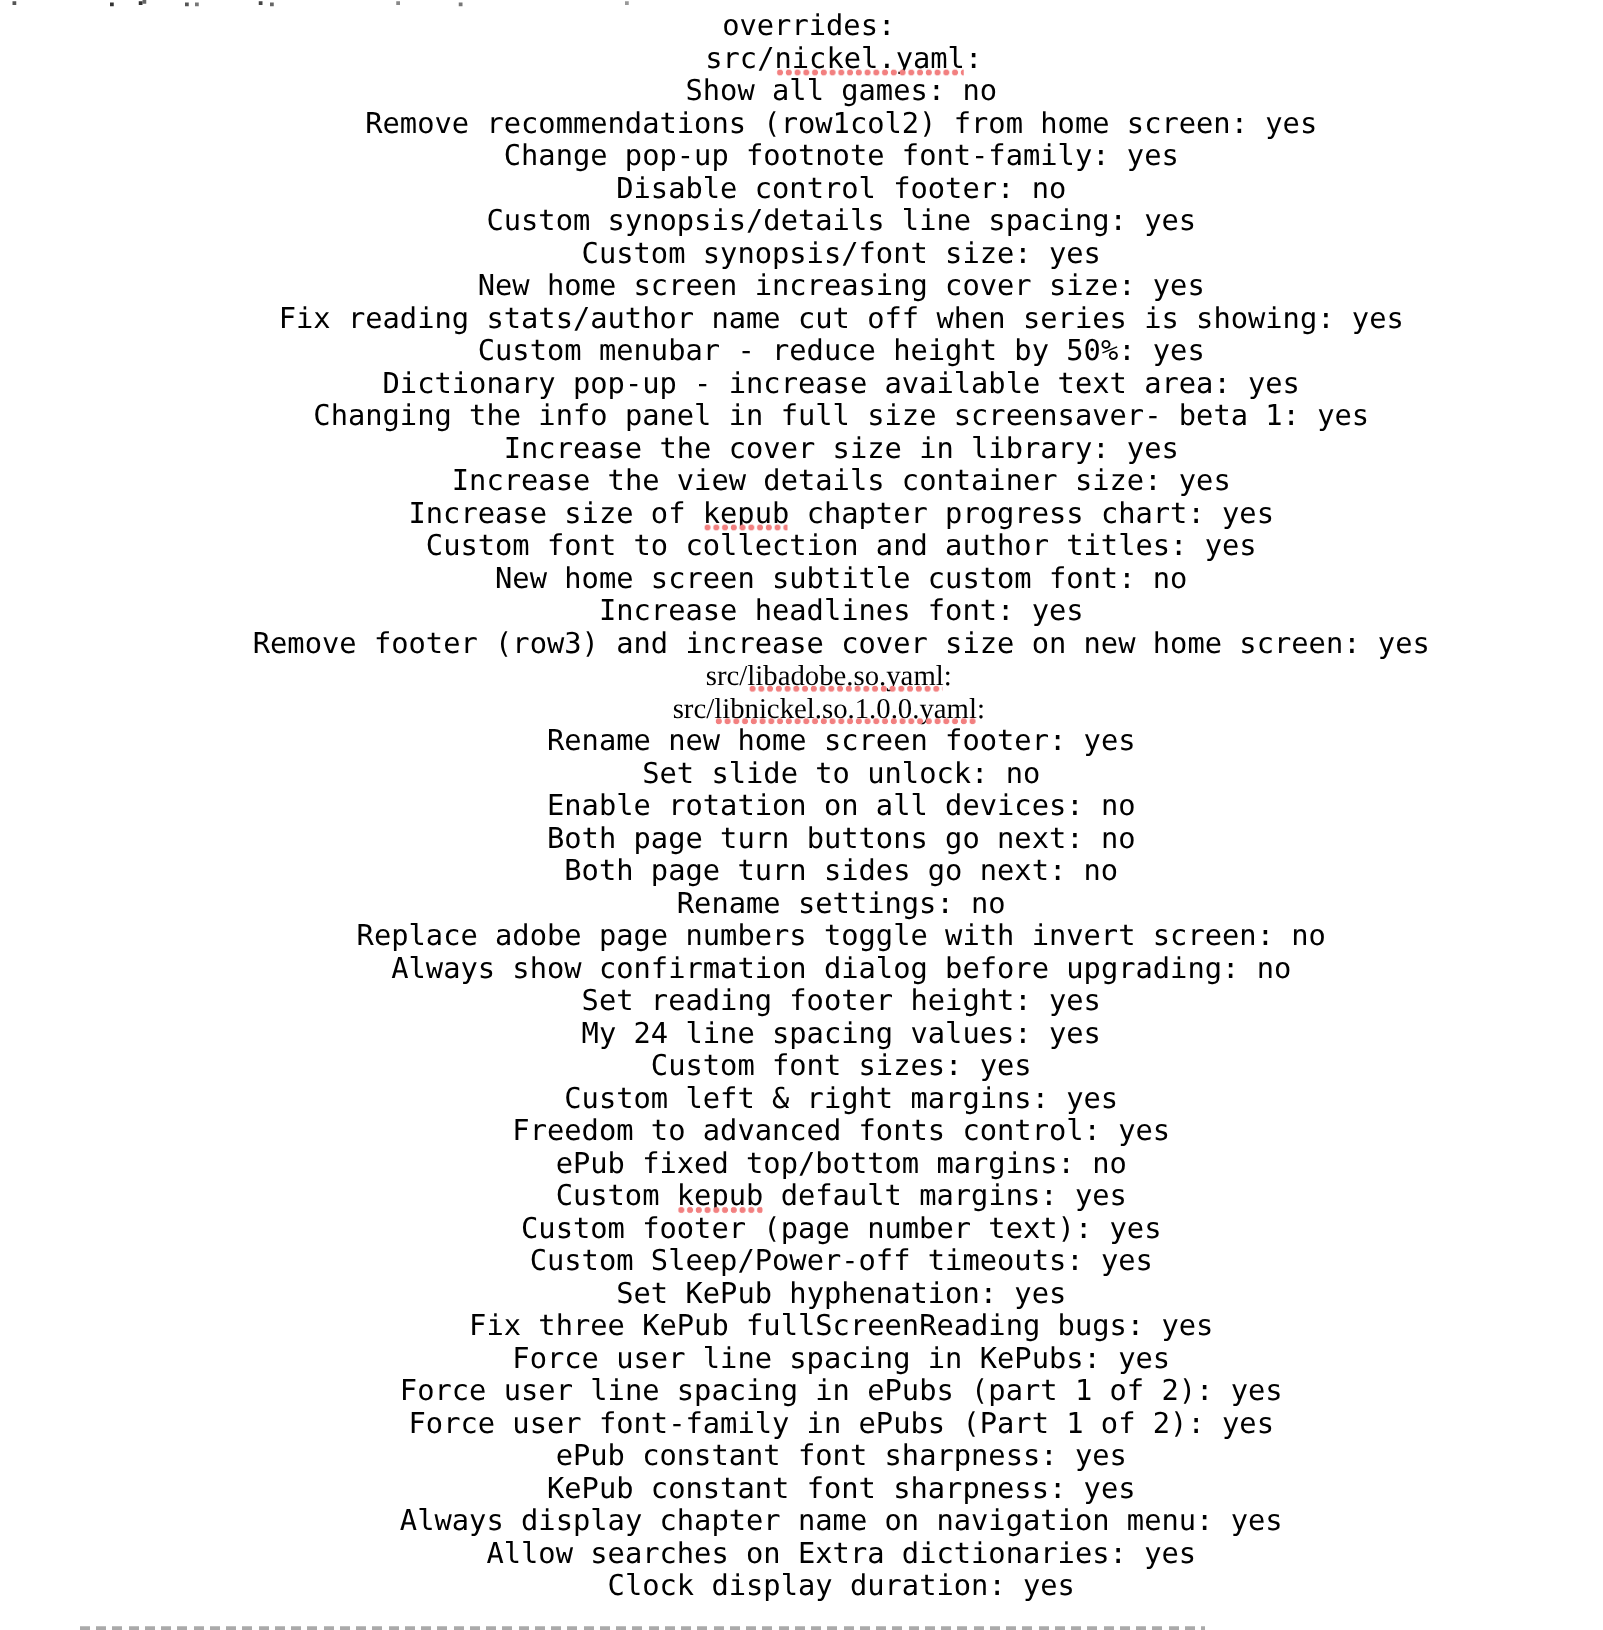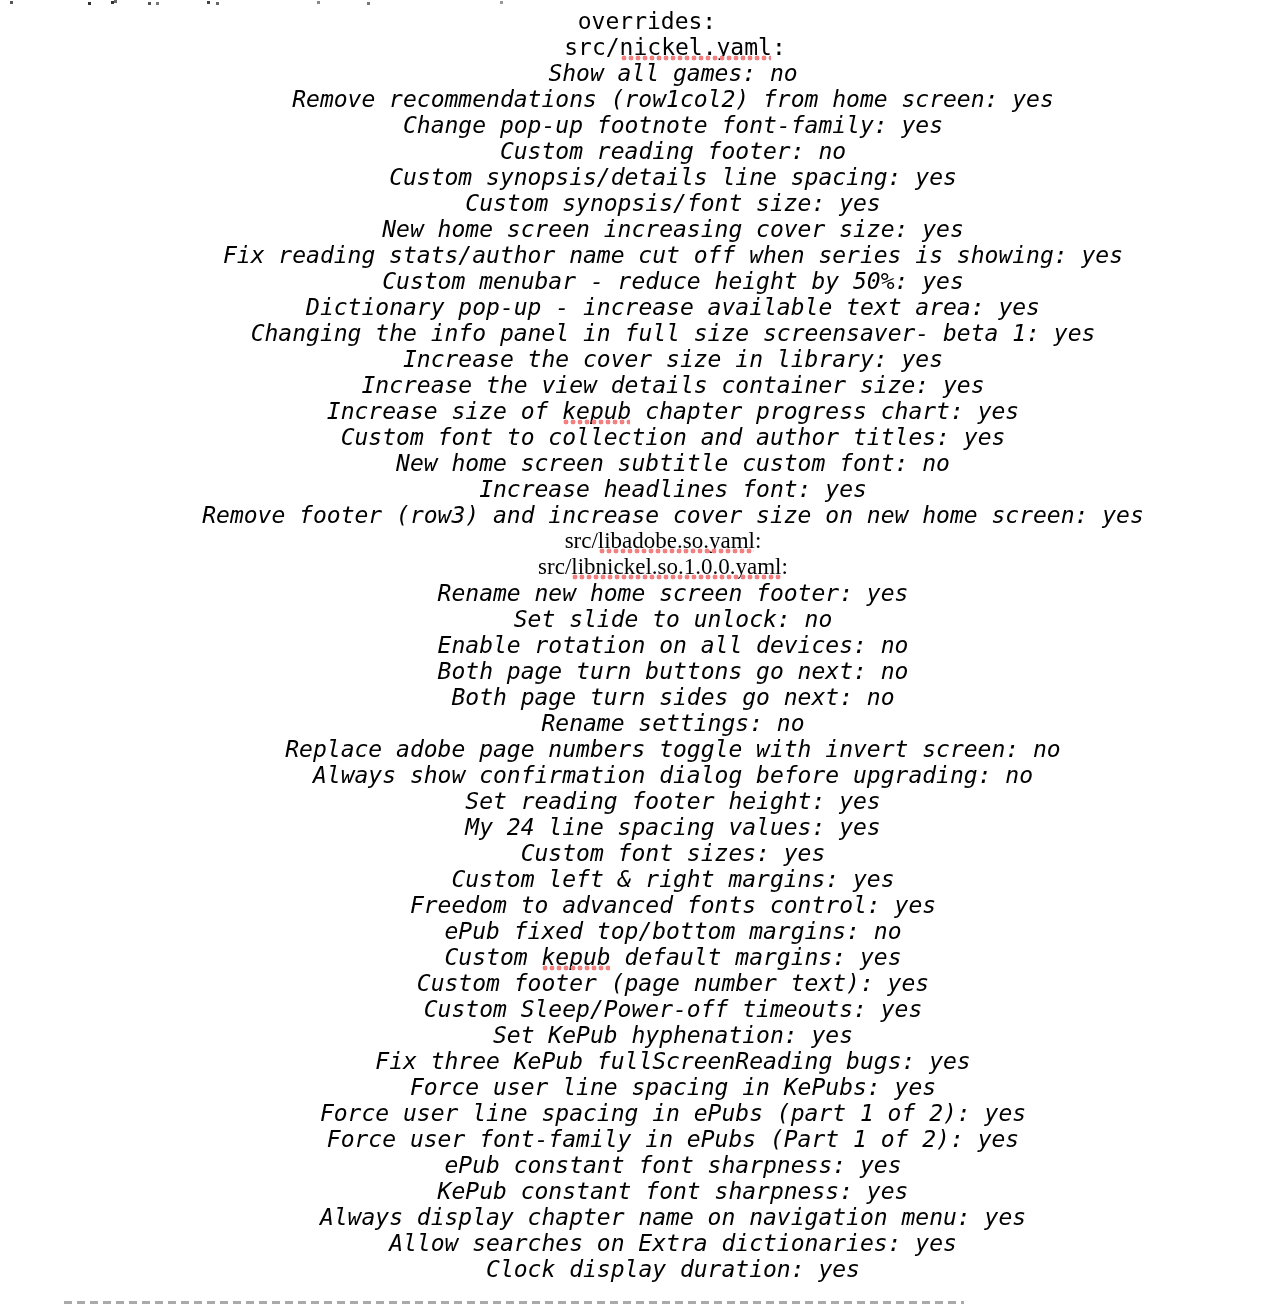--- a/index.html
+++ b/index.html
@@ -18,7 +18,7 @@
   .ind-root{padding-left:12px;}
   .ind-src_a{padding-left:54px;margin-left:14px;}
   .ind-src_b{padding-left:44px;font-family:Liberation Serif, serif;}
-  .ind-setting{padding-left:64px;font-style:italic;}
+  .ind-setting{padding-left:64px;}
   
   .misspell{position:relative;}
   .misspell::after{

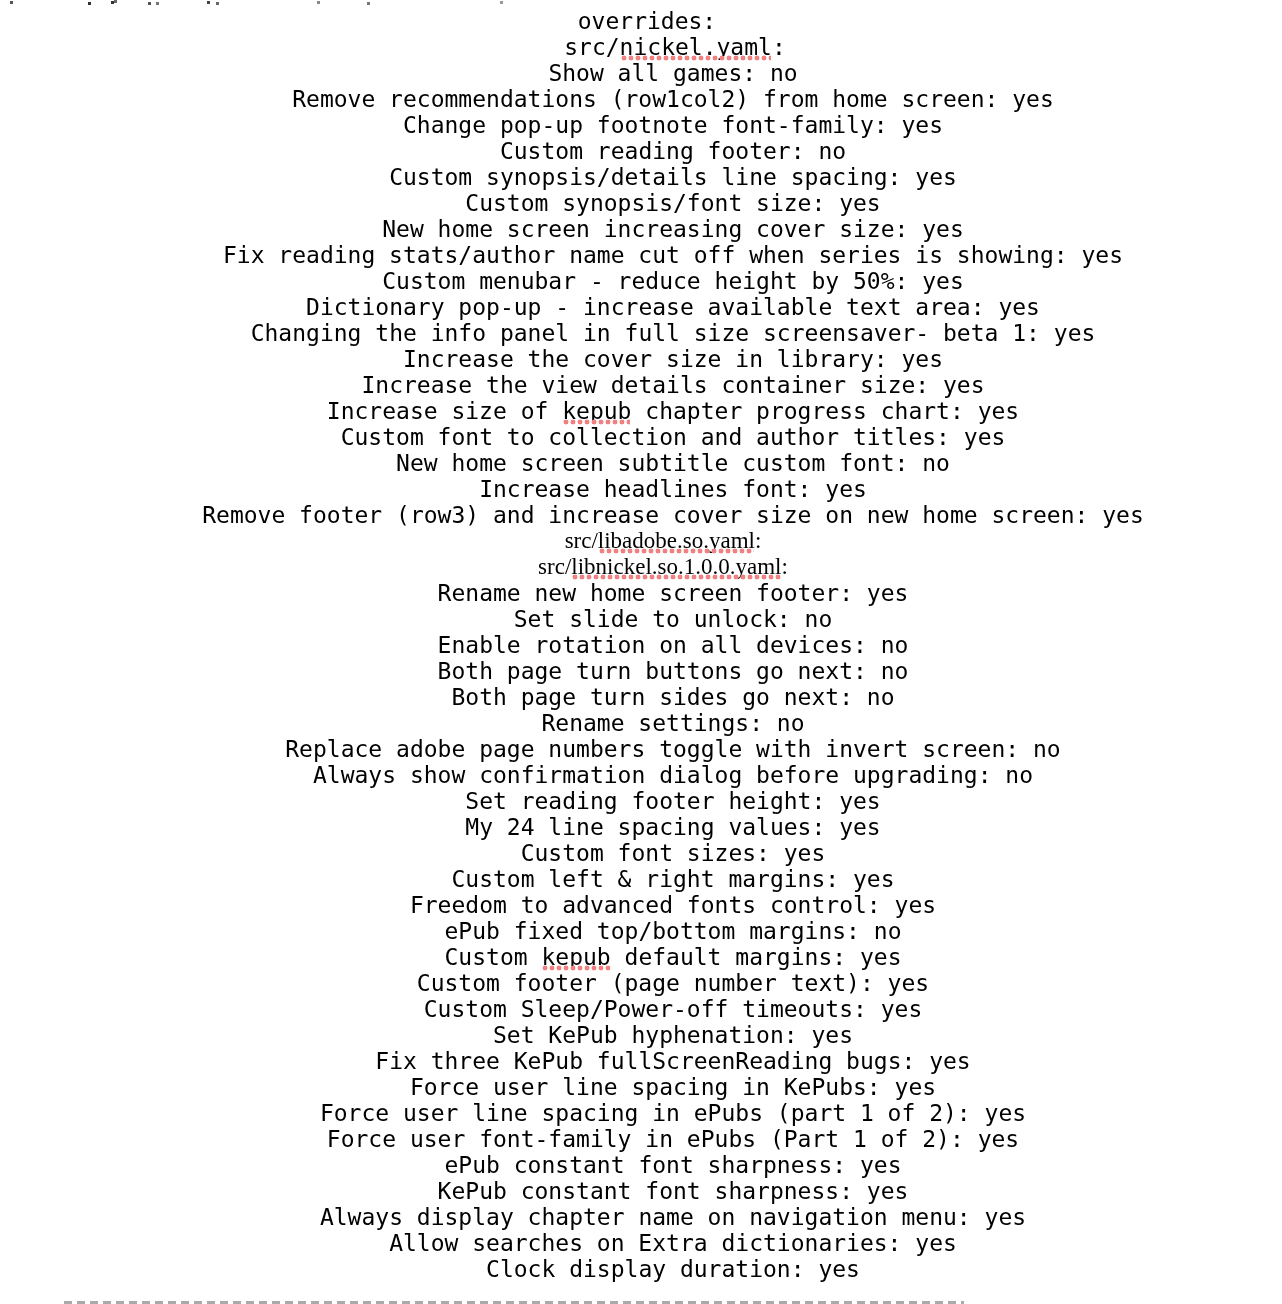--- a/index.html
+++ b/index.html
@@ -55,7 +55,7 @@
     <div class="line ind-setting"><span>Show all games: no</span></div>
     <div class="line ind-setting"><span>Remove recommendations (row1col2) from home screen: yes</span></div>
     <div class="line ind-setting"><span>Change pop-up footnote font-family: yes</span></div>
-    <div class="line ind-setting"><span>Custom reading footer: no</span></div>
+    <div class="line ind-setting"><span>Disable control footer: no</span></div>
     <div class="line ind-setting"><span>Custom synopsis/details line spacing: yes</span></div>
     <div class="line ind-setting"><span>Custom synopsis/font size: yes</span></div>
     <div class="line ind-setting"><span>New home screen increasing cover size: yes</span></div>

